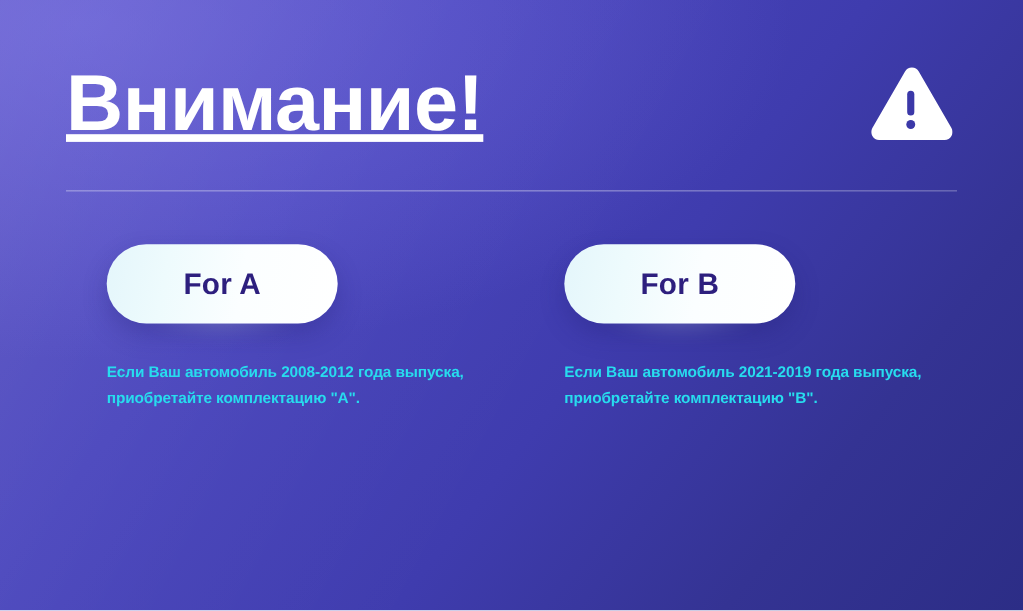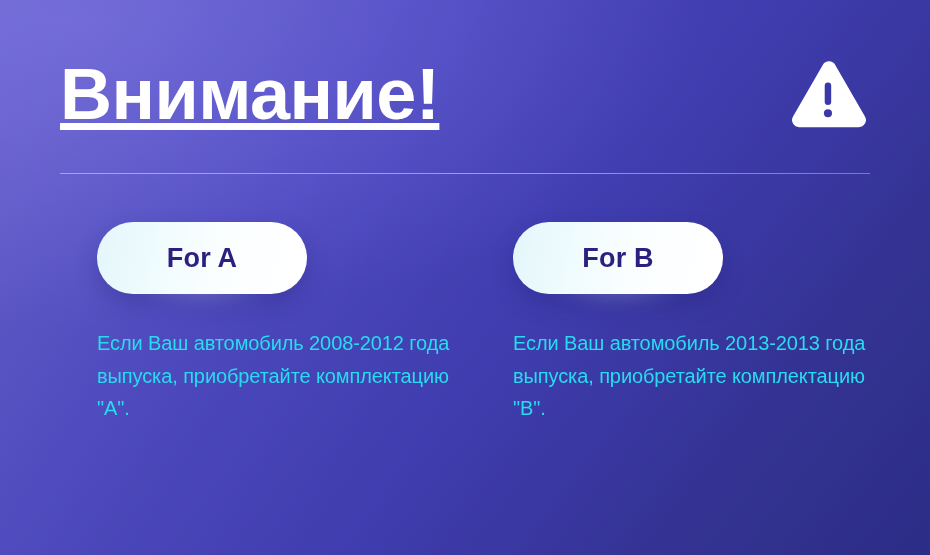--- a/index.html
+++ b/index.html
@@ -138,8 +138,8 @@
     margin: 0;
     padding-top: 33px;
     color: #27dcee;
-    font-size: 20px;
-    font-weight: 400;
+    font-size: 14px;
+    font-weight: 700;
     line-height: 1.63;
     letter-spacing: -0.1px;
     max-width: 380px;

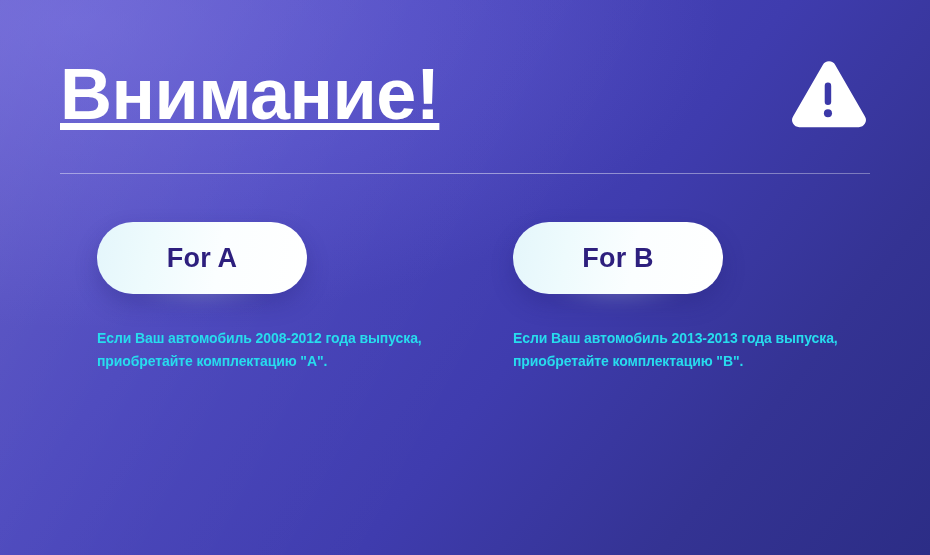--- a/index.html
+++ b/index.html
@@ -184,7 +184,7 @@
             <span class="pill-label">For B</span>
           </div>
         </div>
-        <p class="col-desc">Если Ваш автомобиль 2013-2013 года выпуска, приобретайте комплектацию "B".</p>
+        <p class="col-desc">Если Ваш автомобиль 2021-2019 года выпуска, приобретайте комплектацию "B".</p>
       </div>
 
     </div>

